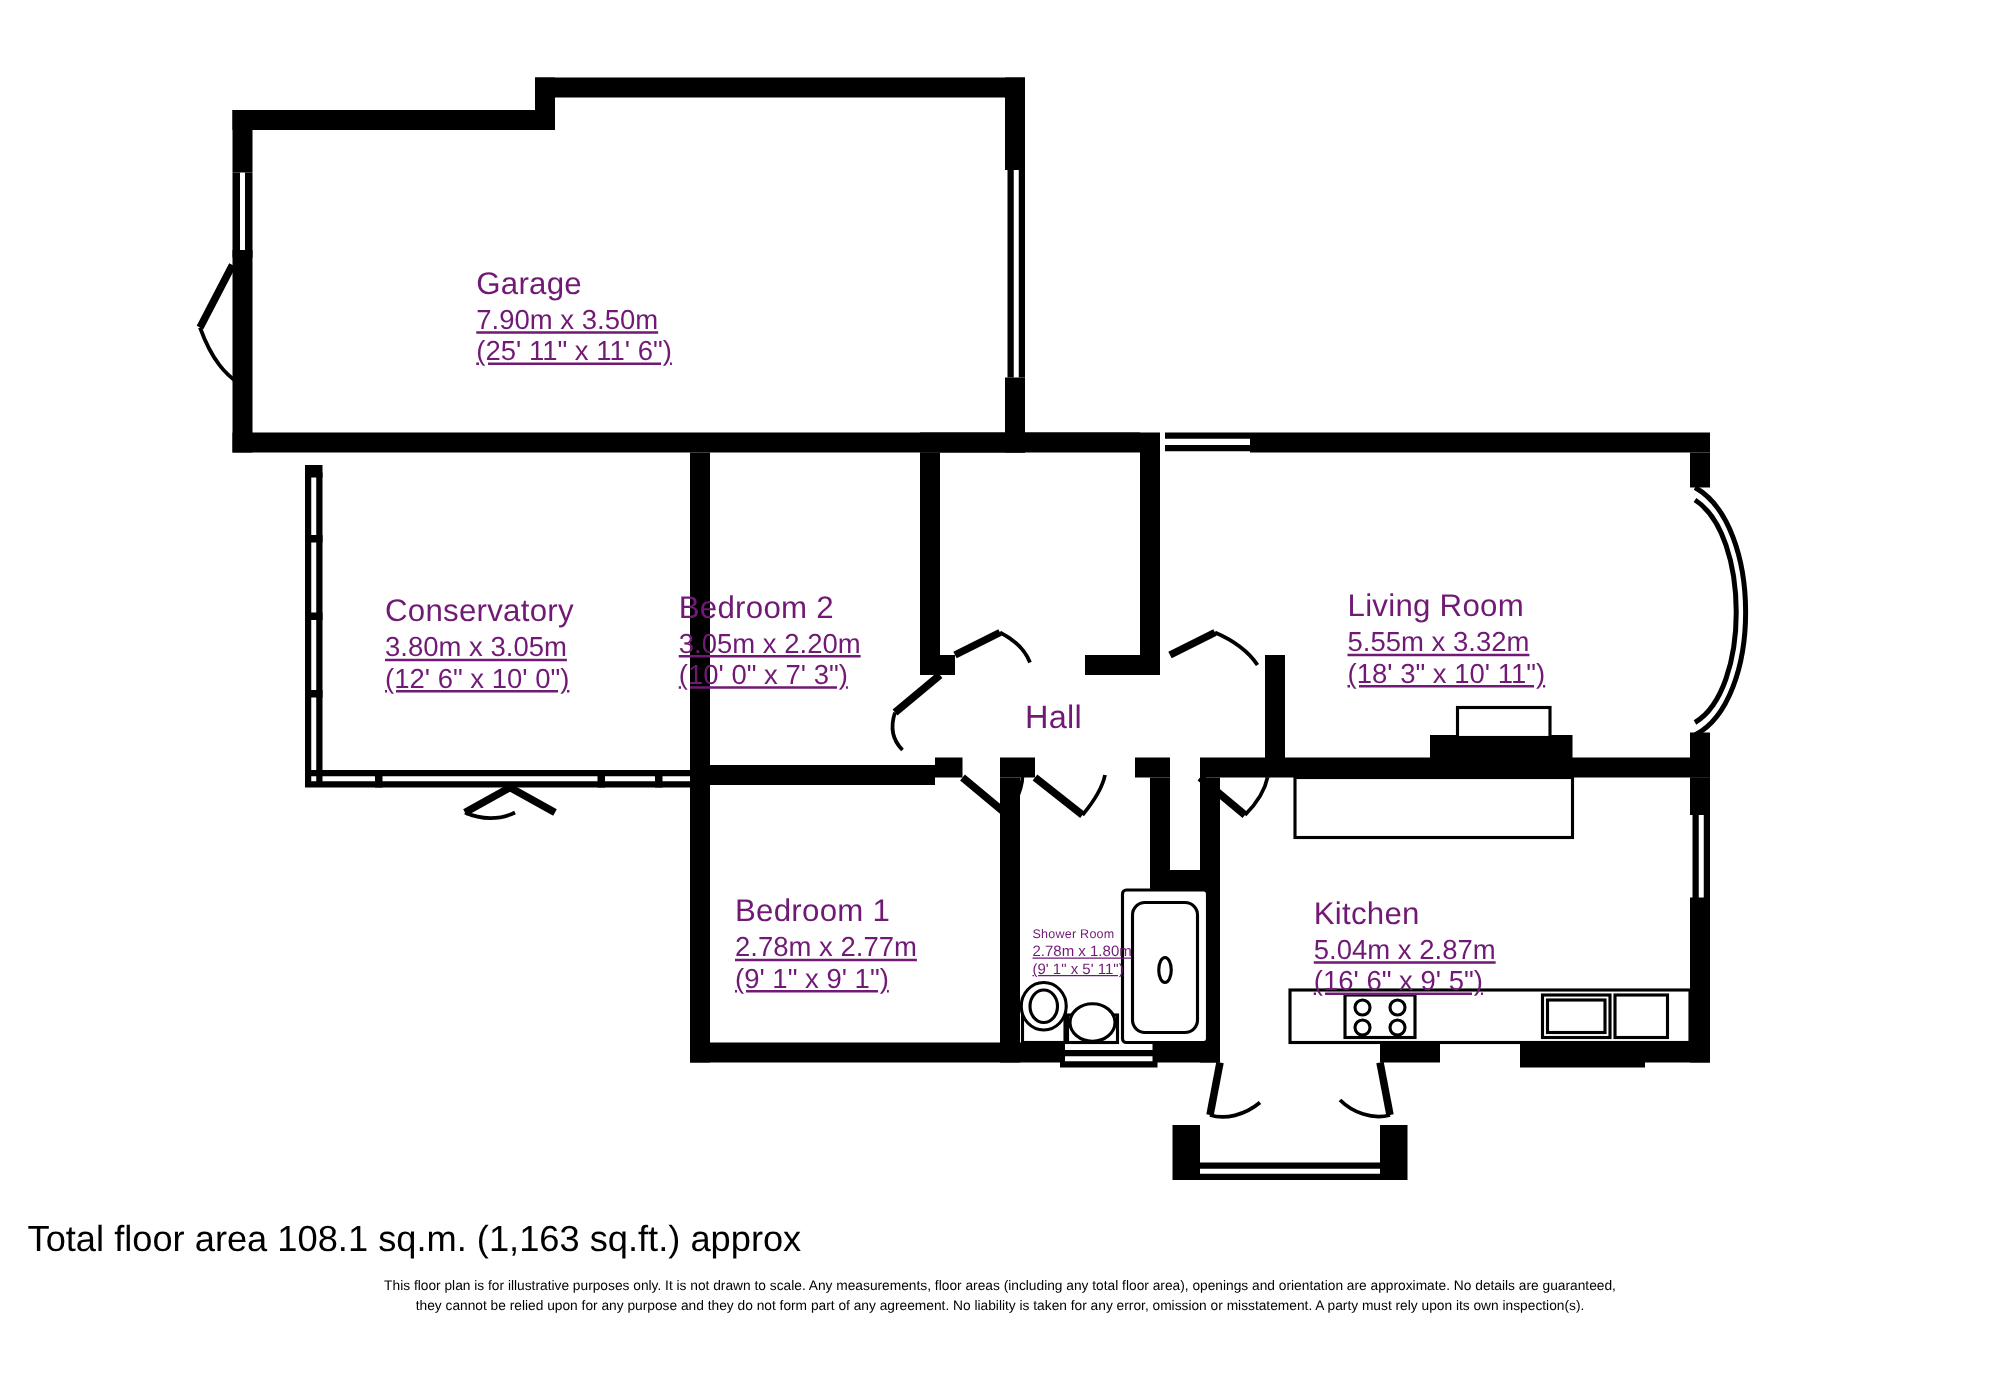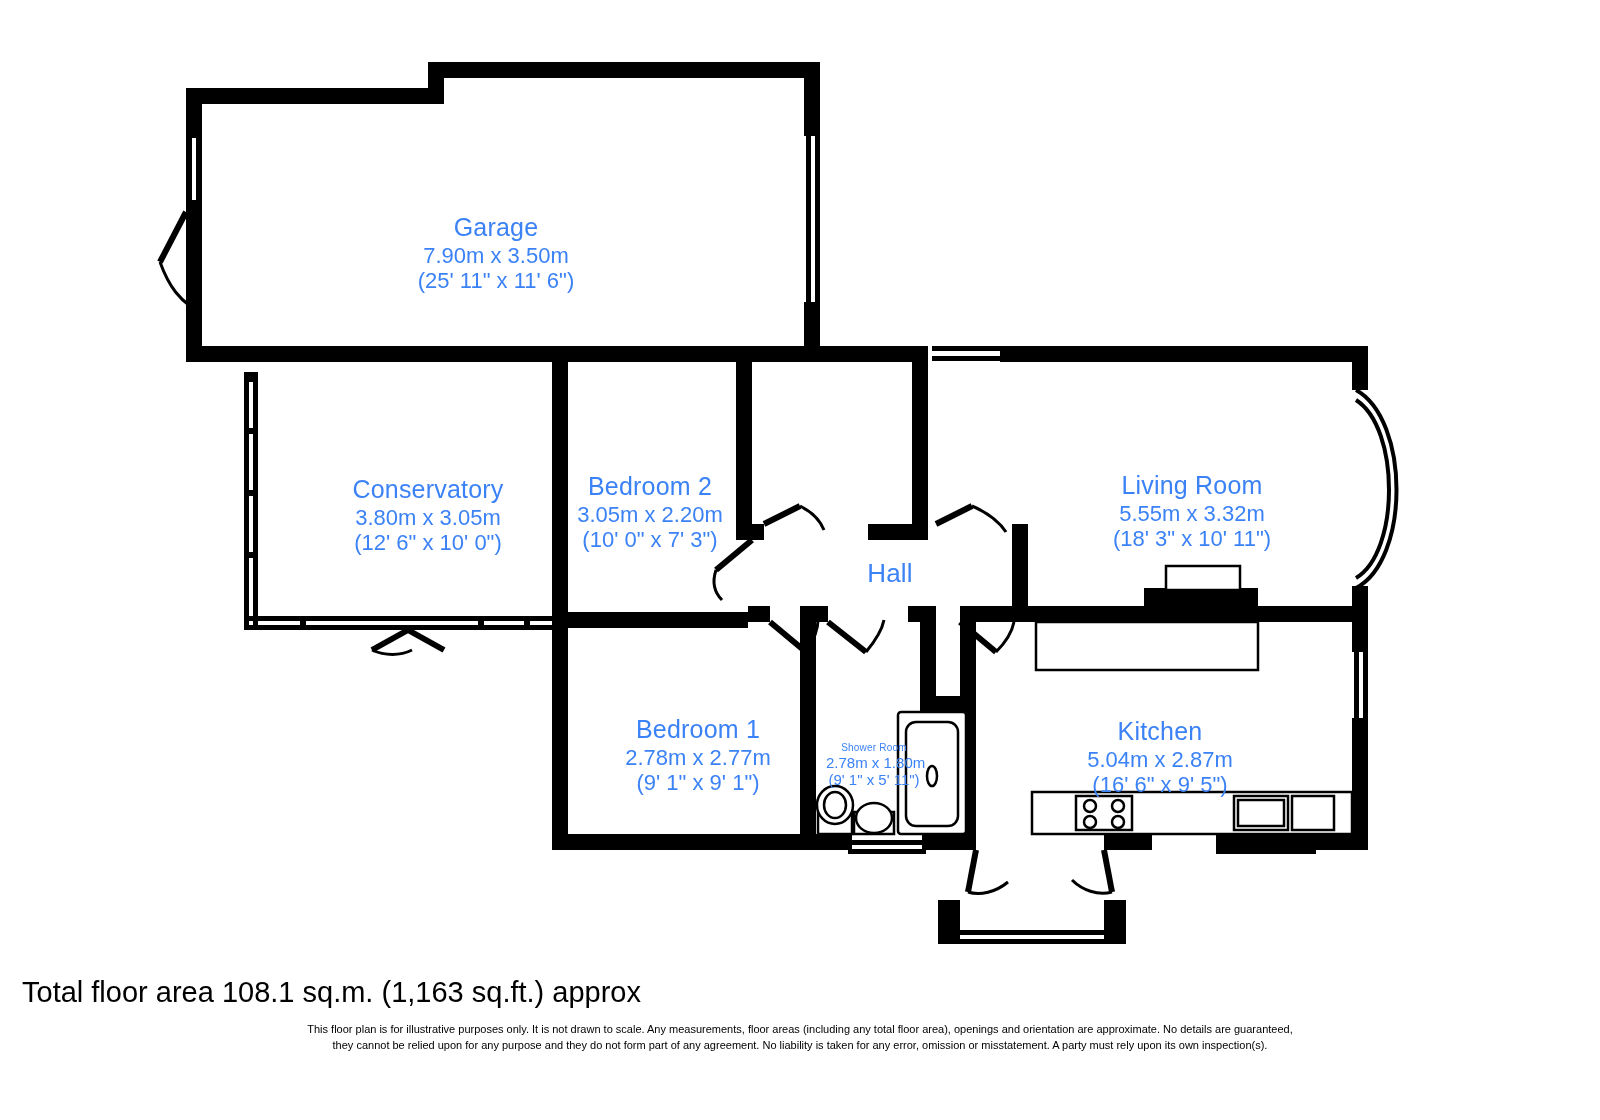--- a/index.html
+++ b/index.html
@@ -24,9 +24,8 @@
   #plan-svg { display: block; }
   .room-label {
     position: absolute;
-    text-align: center;
     line-height: 1.18;
-    color: #3b82f6;
+    color: #701a75;
     white-space: nowrap;
   }
   .room-name {

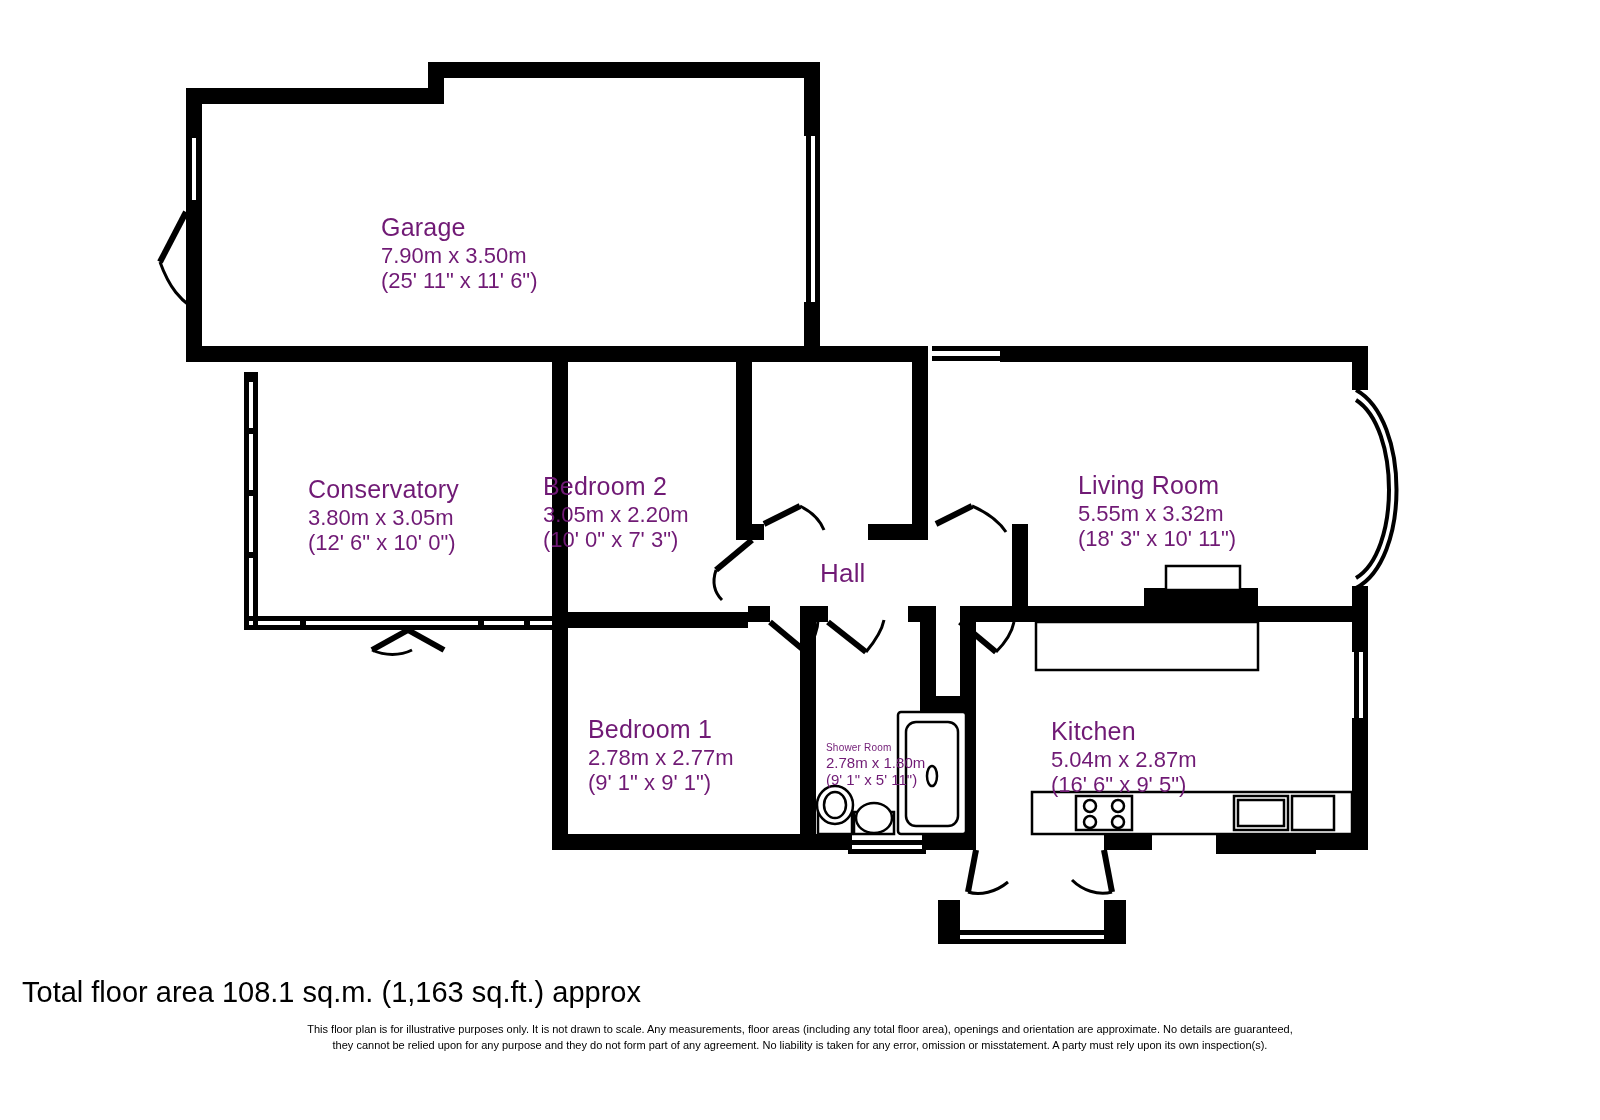--- a/index.html
+++ b/index.html
@@ -36,6 +36,7 @@
   .room-dim {
     font-size: 22px;
     font-weight: 400;
+    text-decoration: underline;
   }
   .room-label.small .room-name { font-size: 10px; }
   .room-label.small .room-dim { font-size: 15px; }

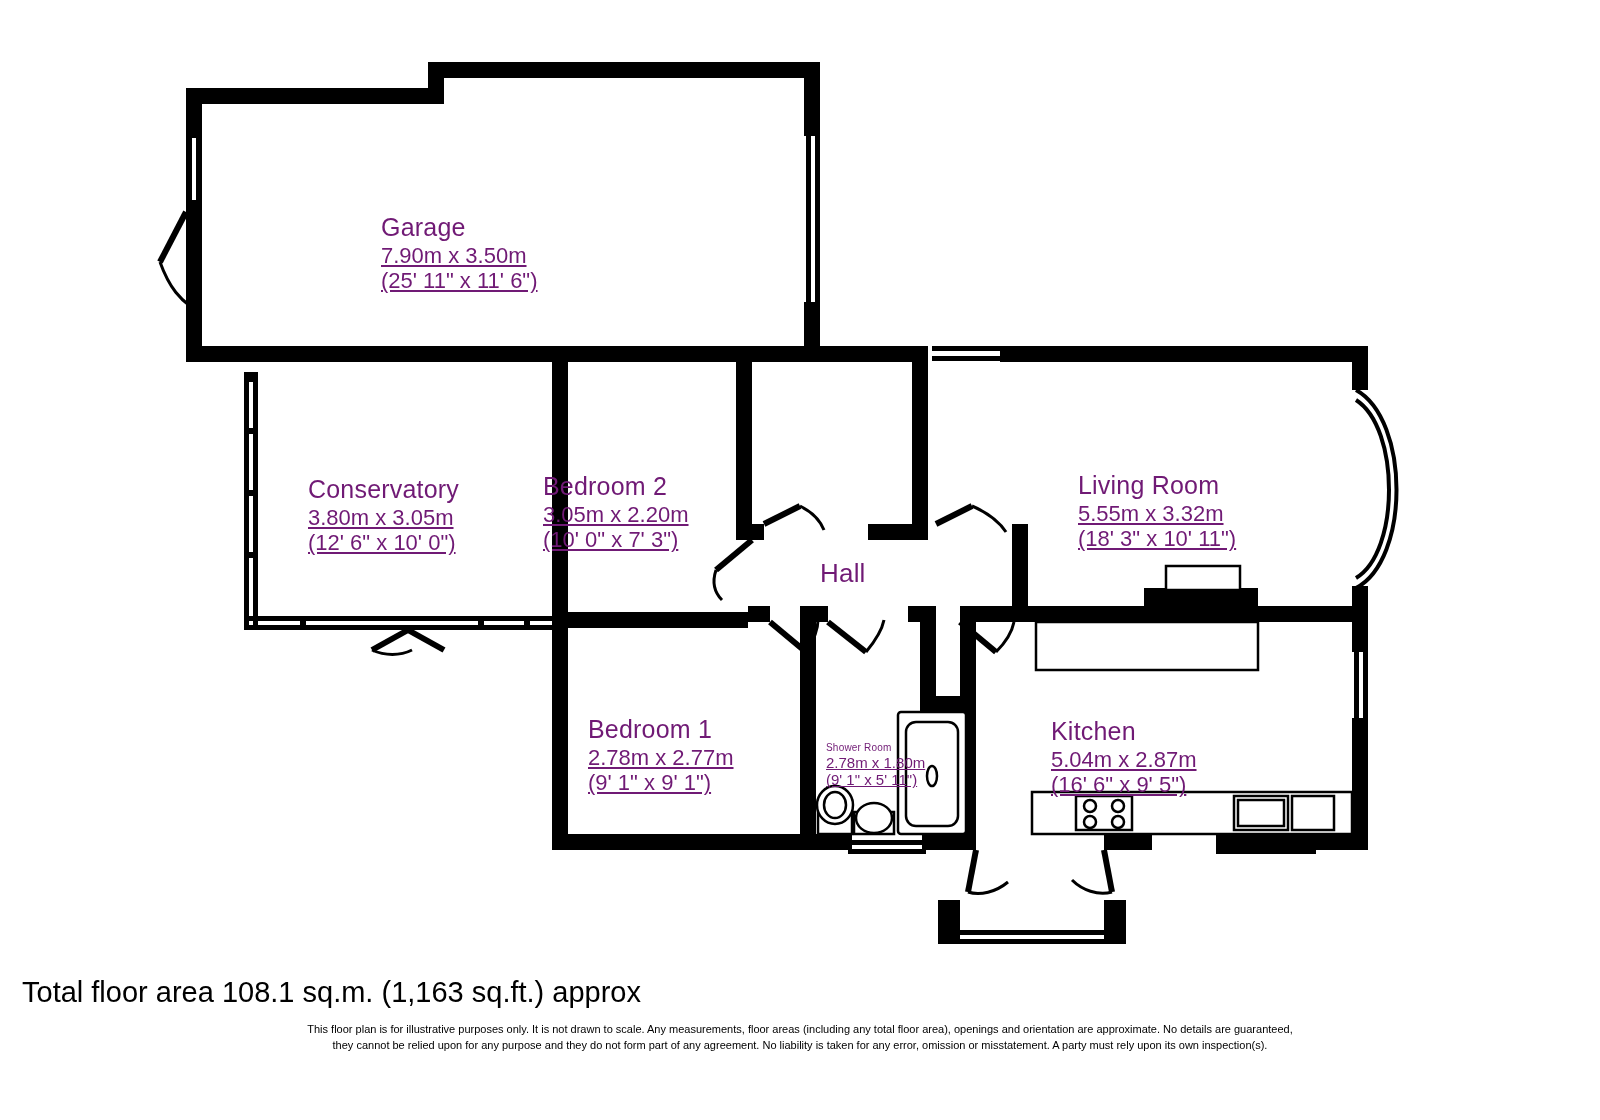--- a/index.html
+++ b/index.html
@@ -39,7 +39,7 @@
     text-decoration: underline;
   }
   .room-label.small .room-name { font-size: 10px; }
-  .room-label.small .room-dim { font-size: 15px; }
+  .room-label.small .room-dim { font-size: 12px; }
   .room-label.hall .room-name { font-size: 26px; }
   #footer {
     position: absolute;

